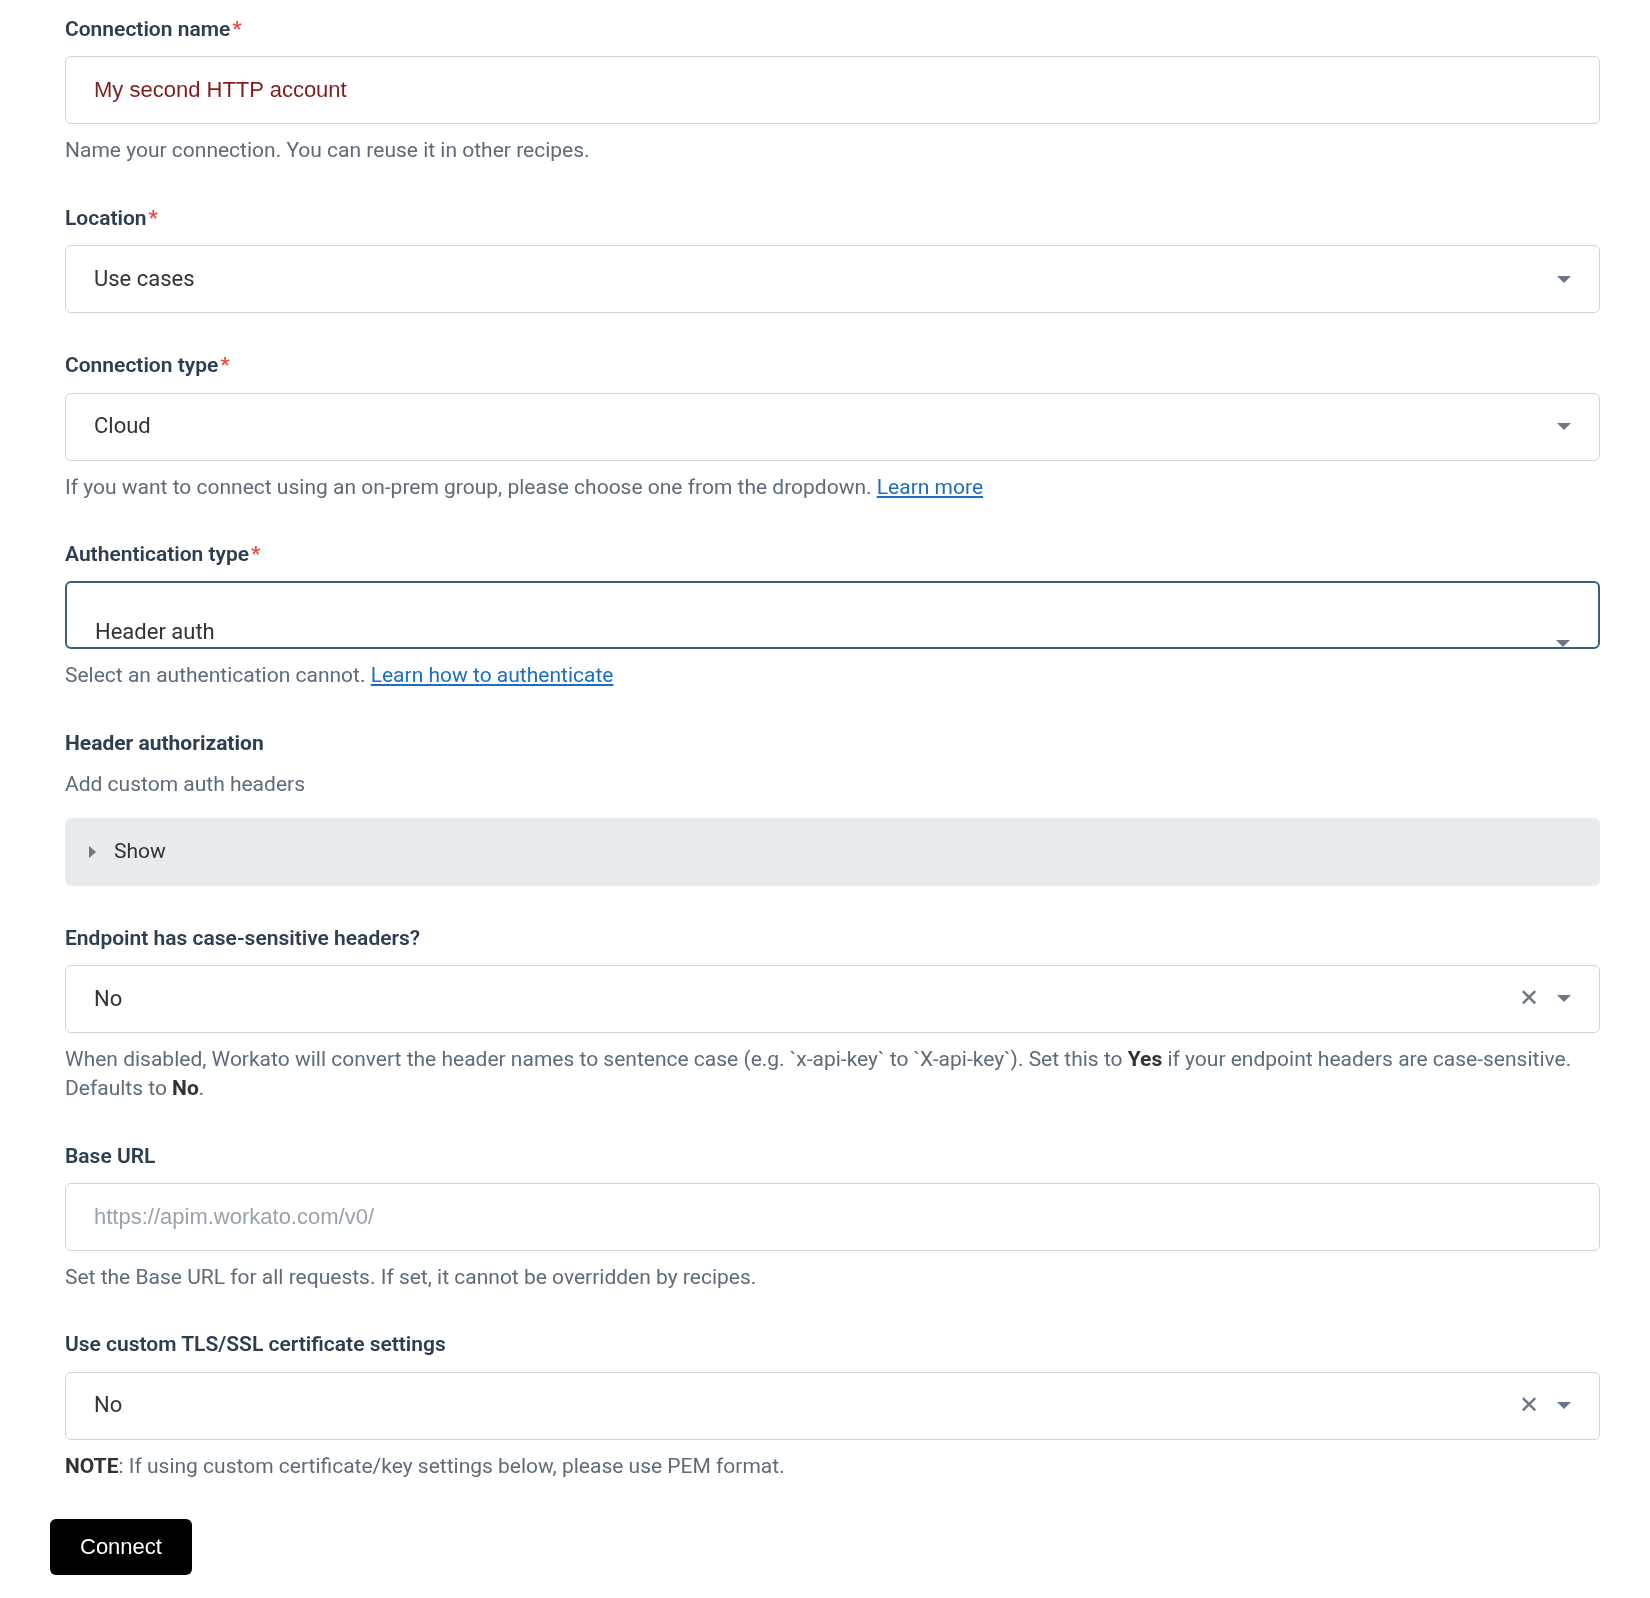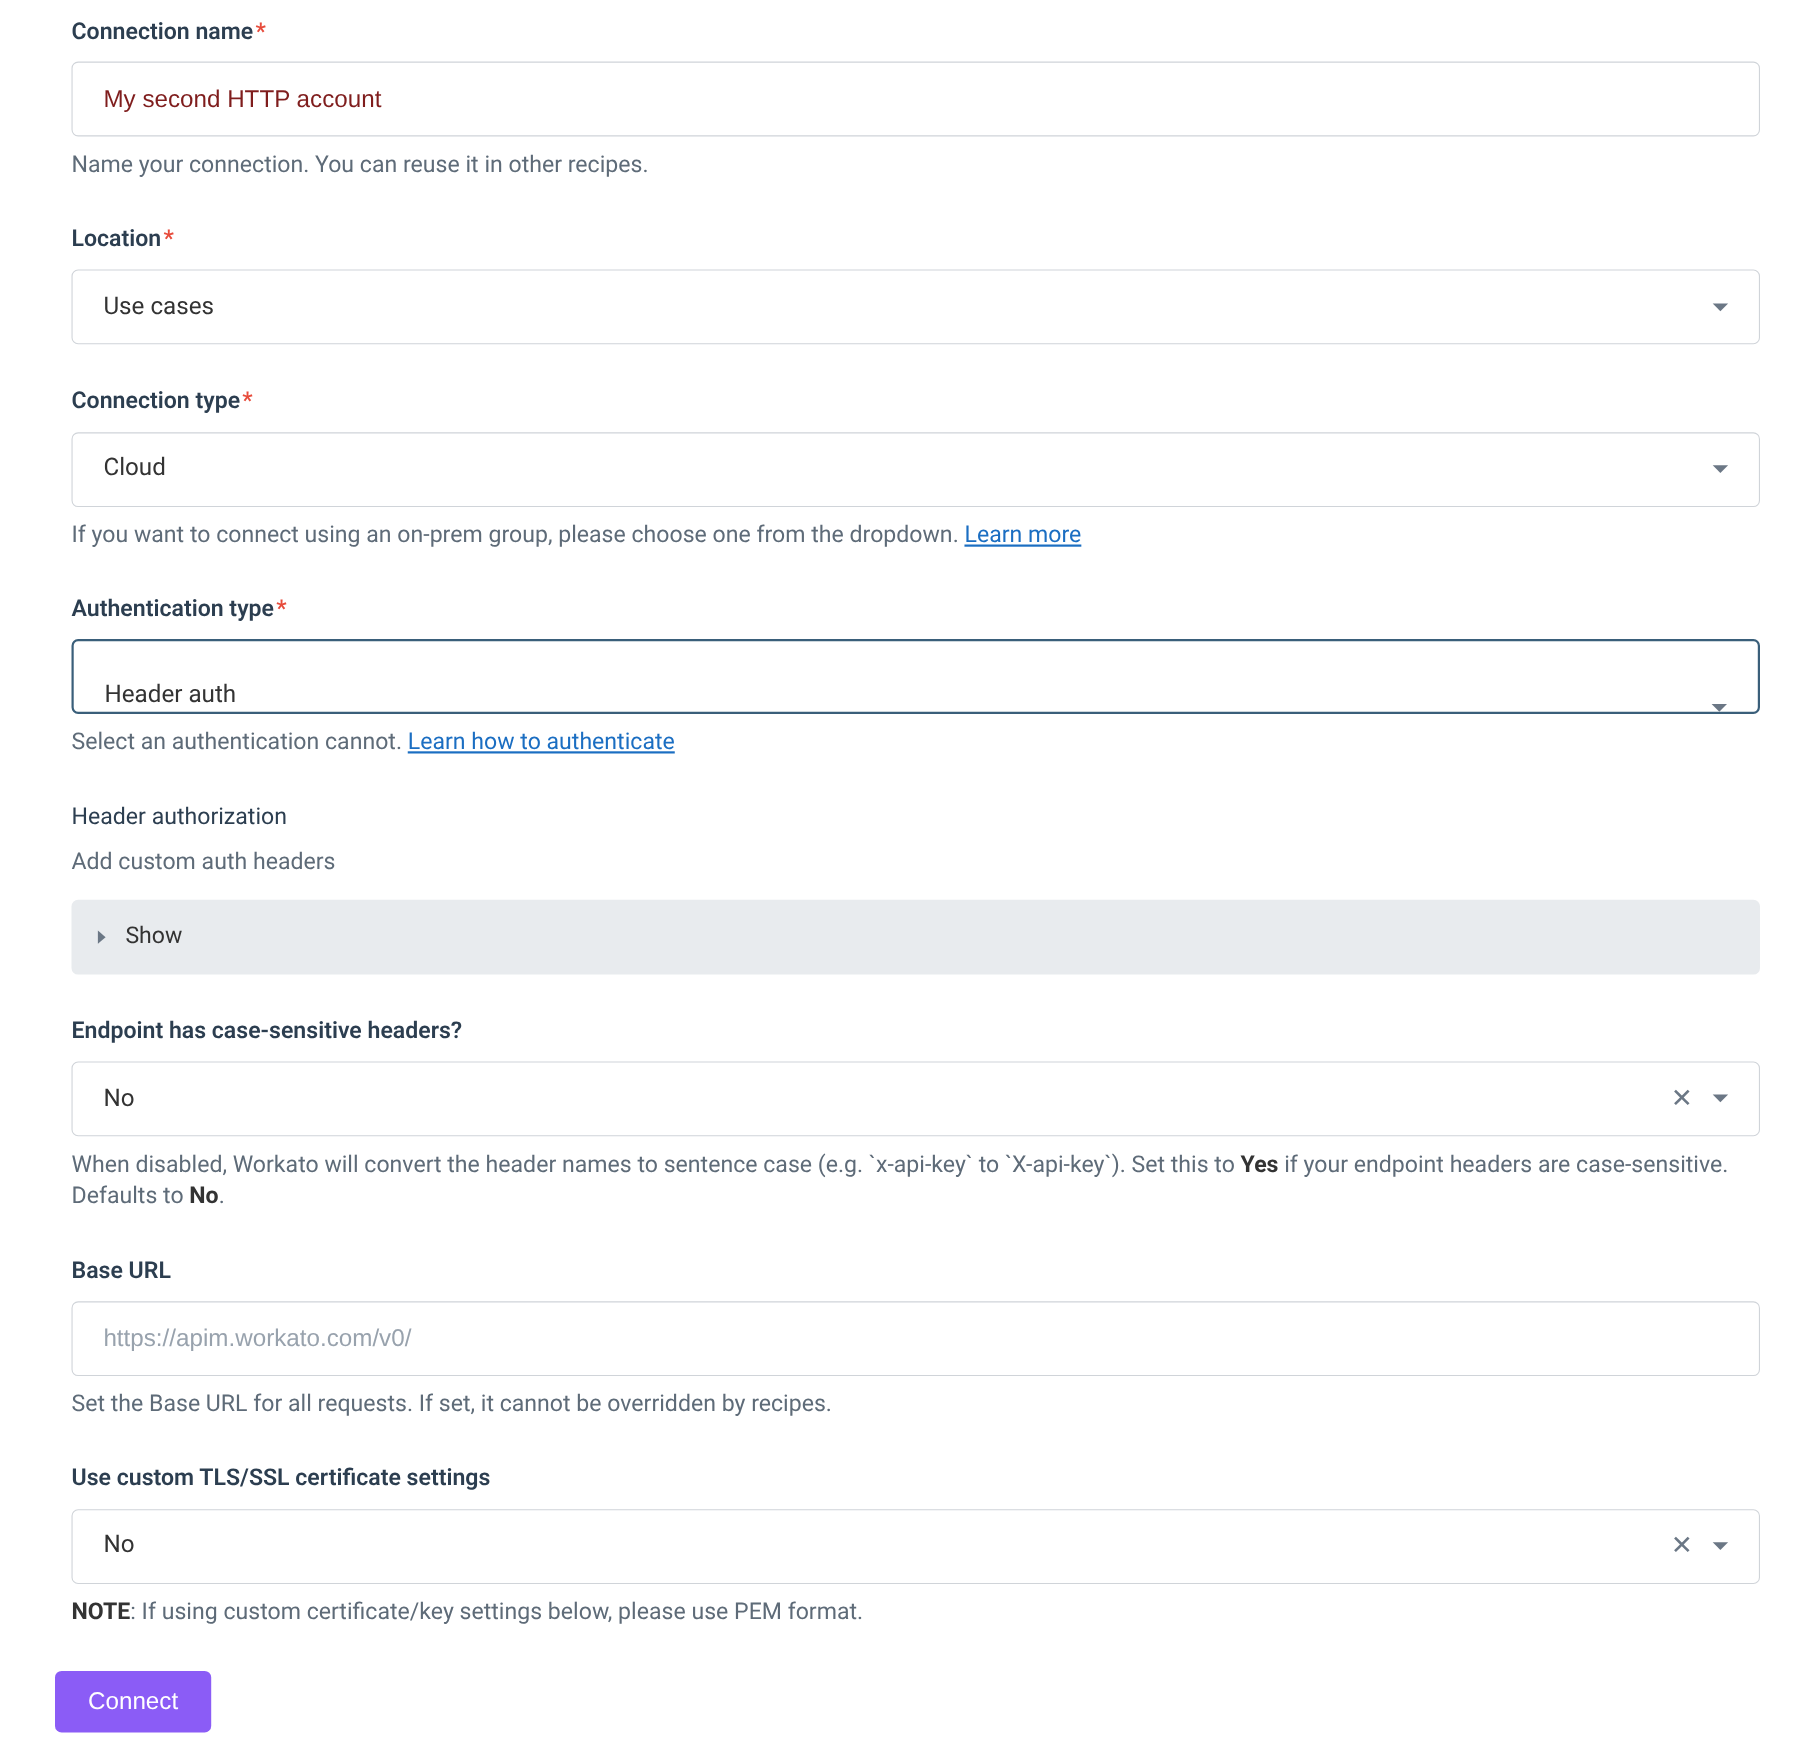--- a/index.html
+++ b/index.html
@@ -71,7 +71,7 @@
     }
     .help-text .bold { font-weight: 700; color: #333; }
     .section-header {
-      font-weight: 400;
+      font-weight: 700;
       color: #2c3e50;
       font-size: 21px;
       margin-bottom: 12px;

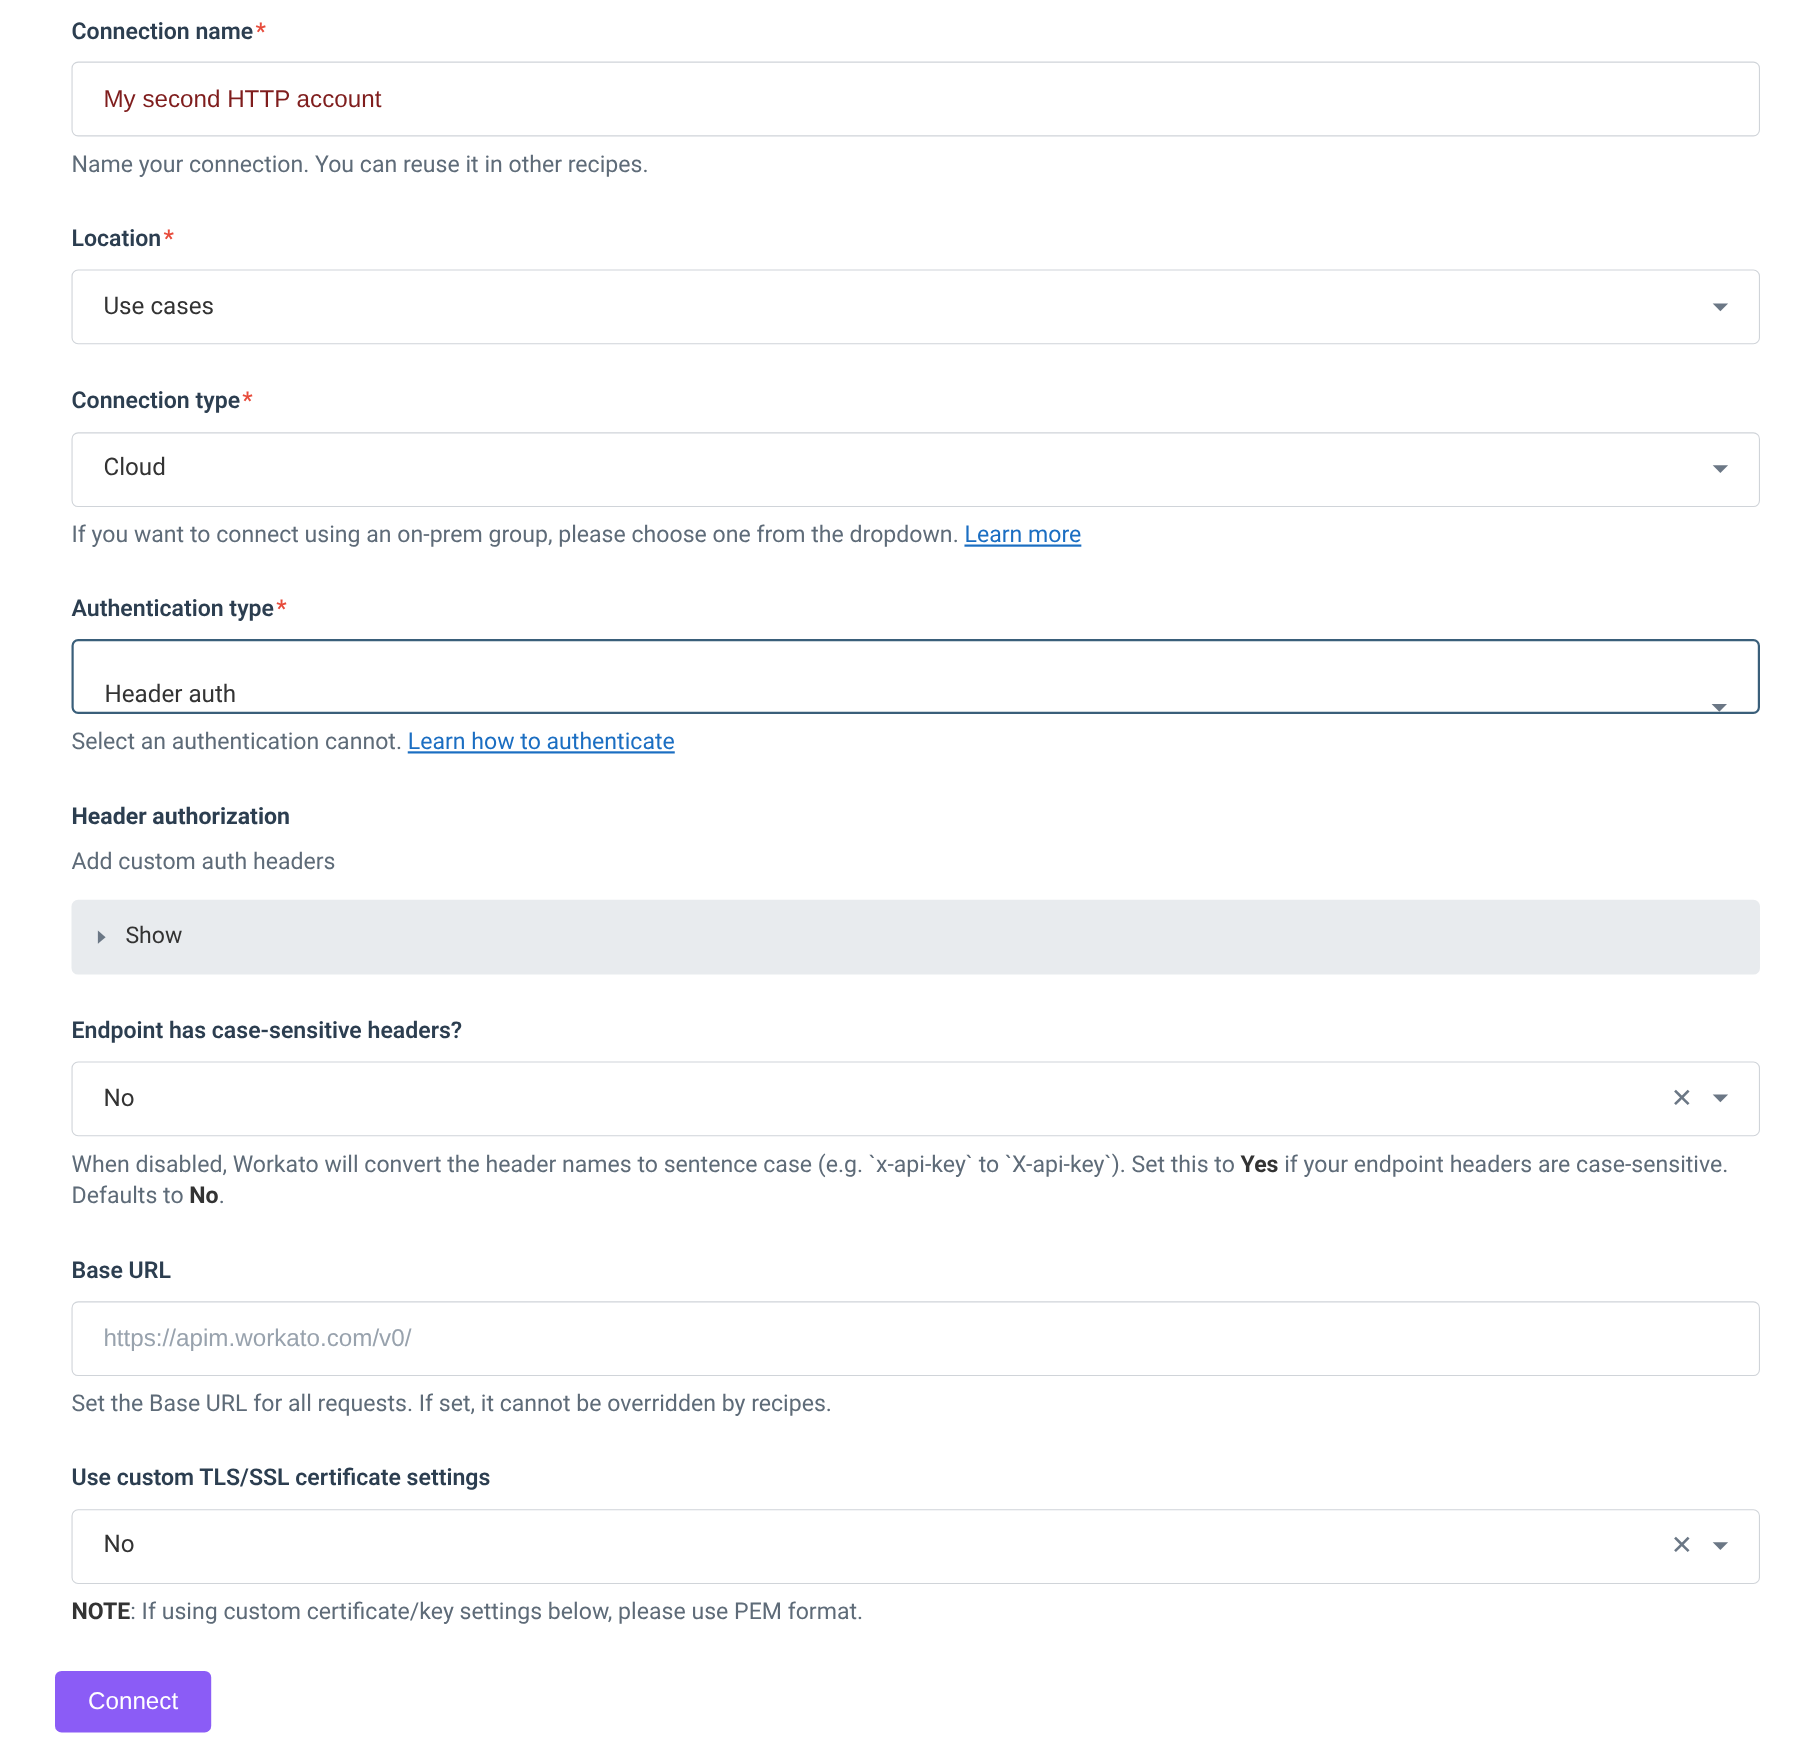--- a/index.html
+++ b/index.html
@@ -101,7 +101,7 @@
       border-left: 7px solid #6b7785;
     }
     .connect-btn {
-      background: #8b5cf6;
+      background: #000000;
       color: #fff;
       border: none;
       border-radius: 6px;

